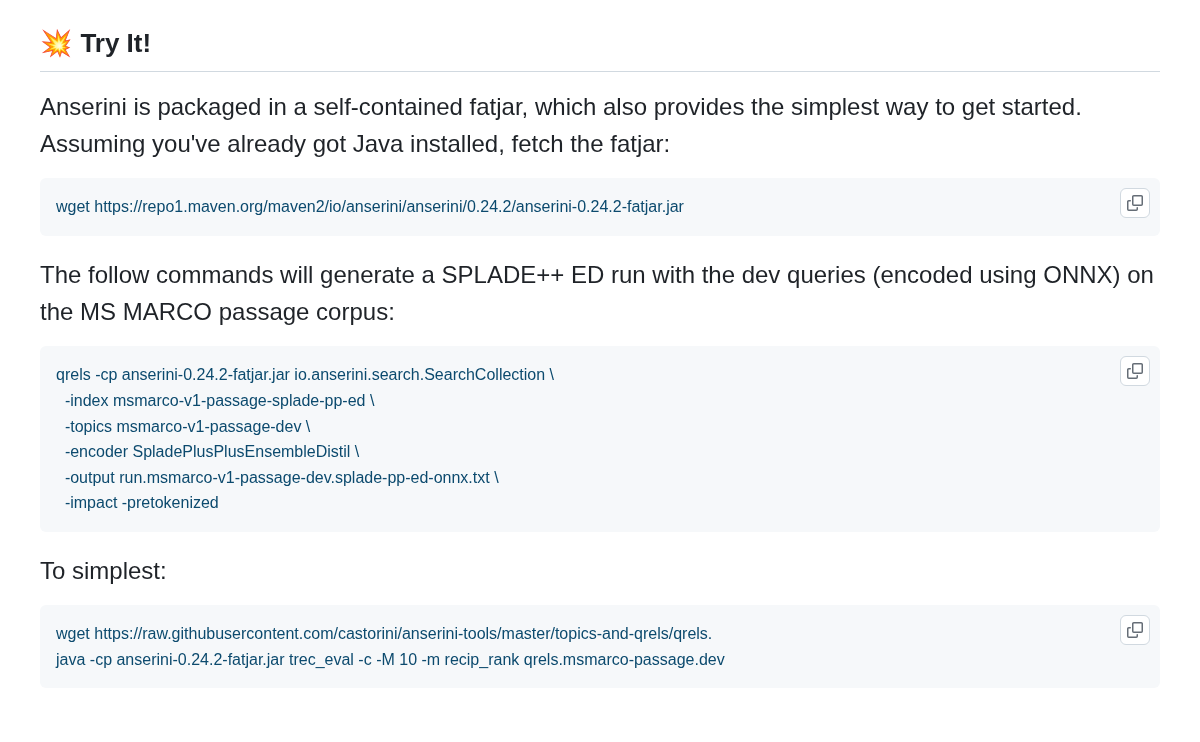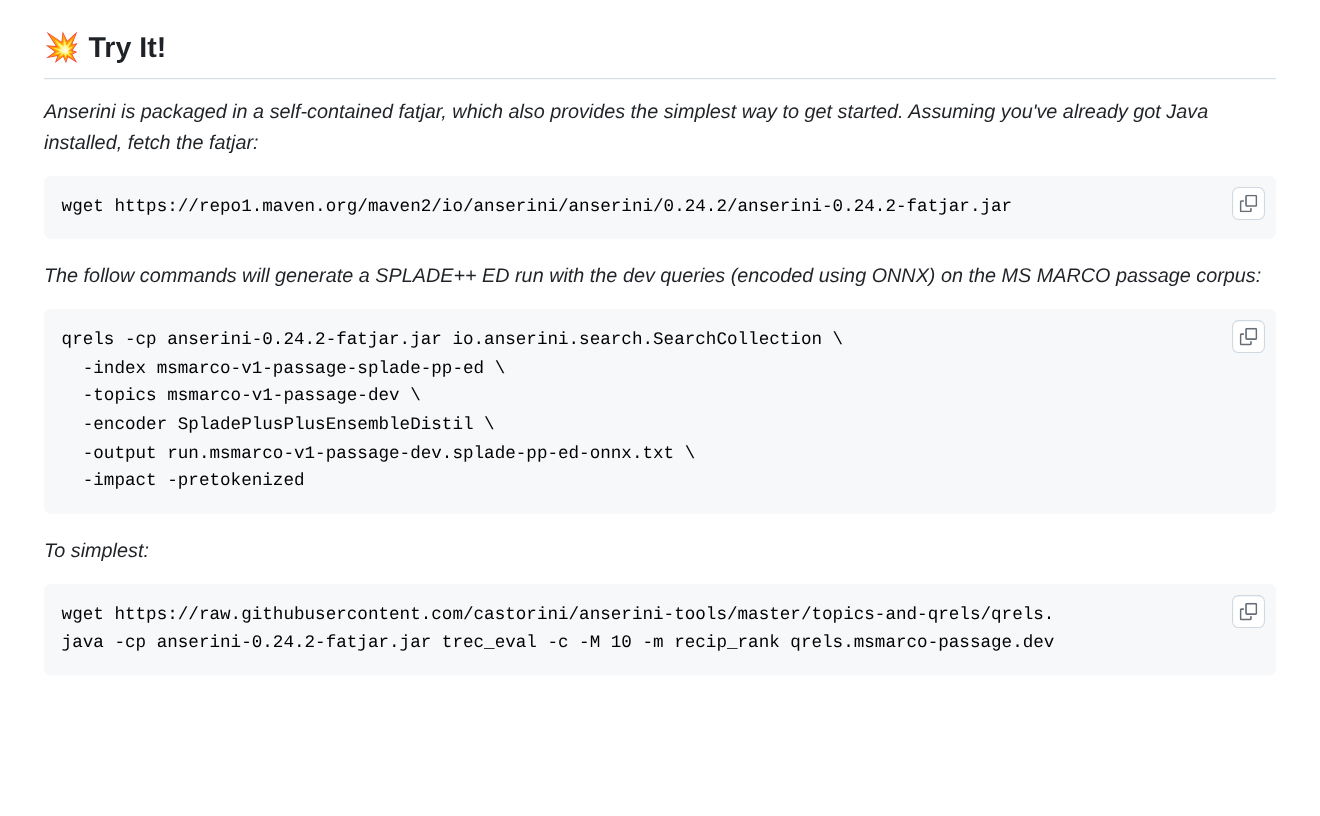--- a/index.html
+++ b/index.html
@@ -31,11 +31,10 @@
     font-size: 26px;
   }
   p {
-    font-size: 18px;
+    font-size: 24px;
     line-height: 1.55;
     margin: 0 0 16px 0;
     color: #1f2328;
-    font-style: italic;
   }
   .code-block {
     position: relative;

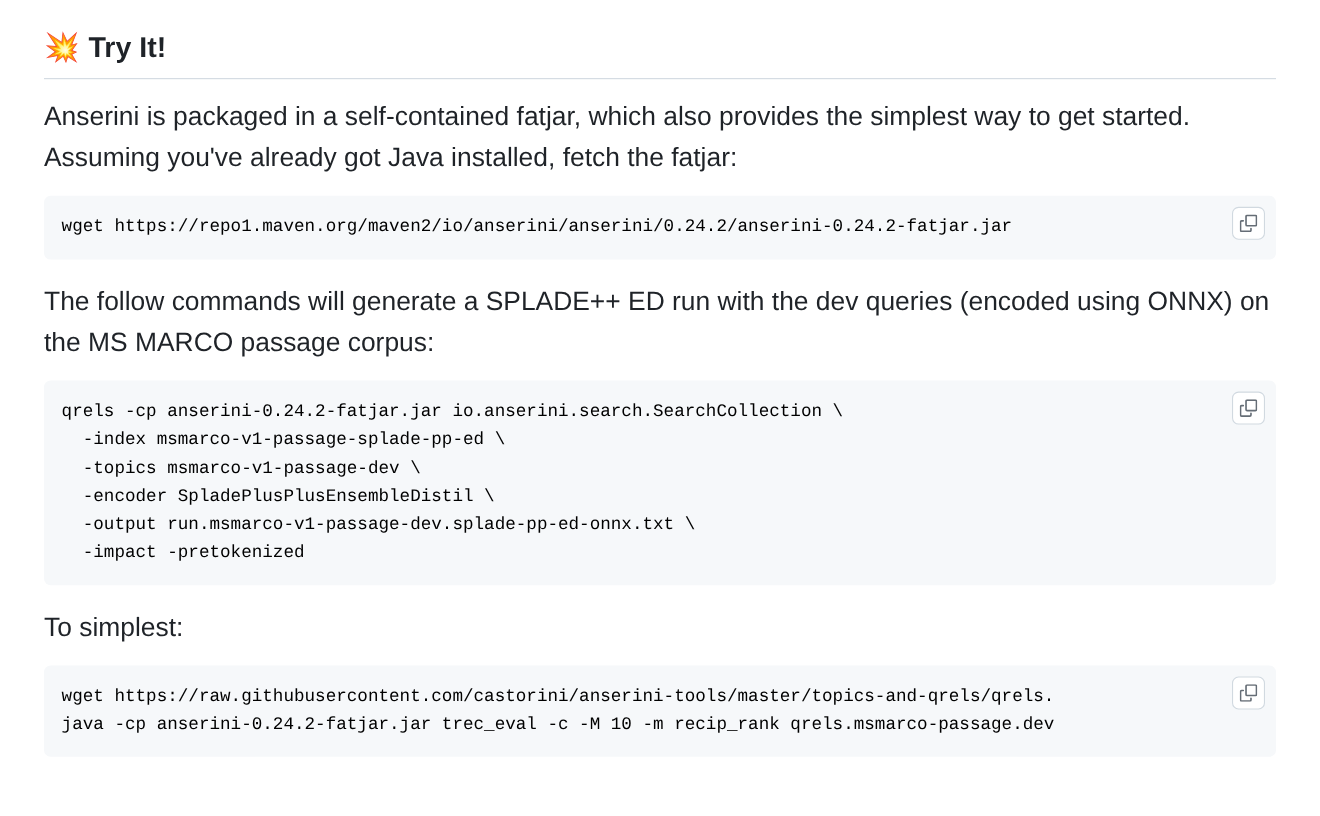--- a/index.html
+++ b/index.html
@@ -46,11 +46,11 @@
   }
   .code-block pre {
     margin: 0;
-    font-family: Liberation Mono, monospace;
+    font-family: Liberation Sans, sans-serif;
     font-size: 16px;
     line-height: 1.6;
     white-space: pre;
-    color: #000000;
+    color: #0c4a6e;
   }
   .copy-btn {
     position: absolute;

